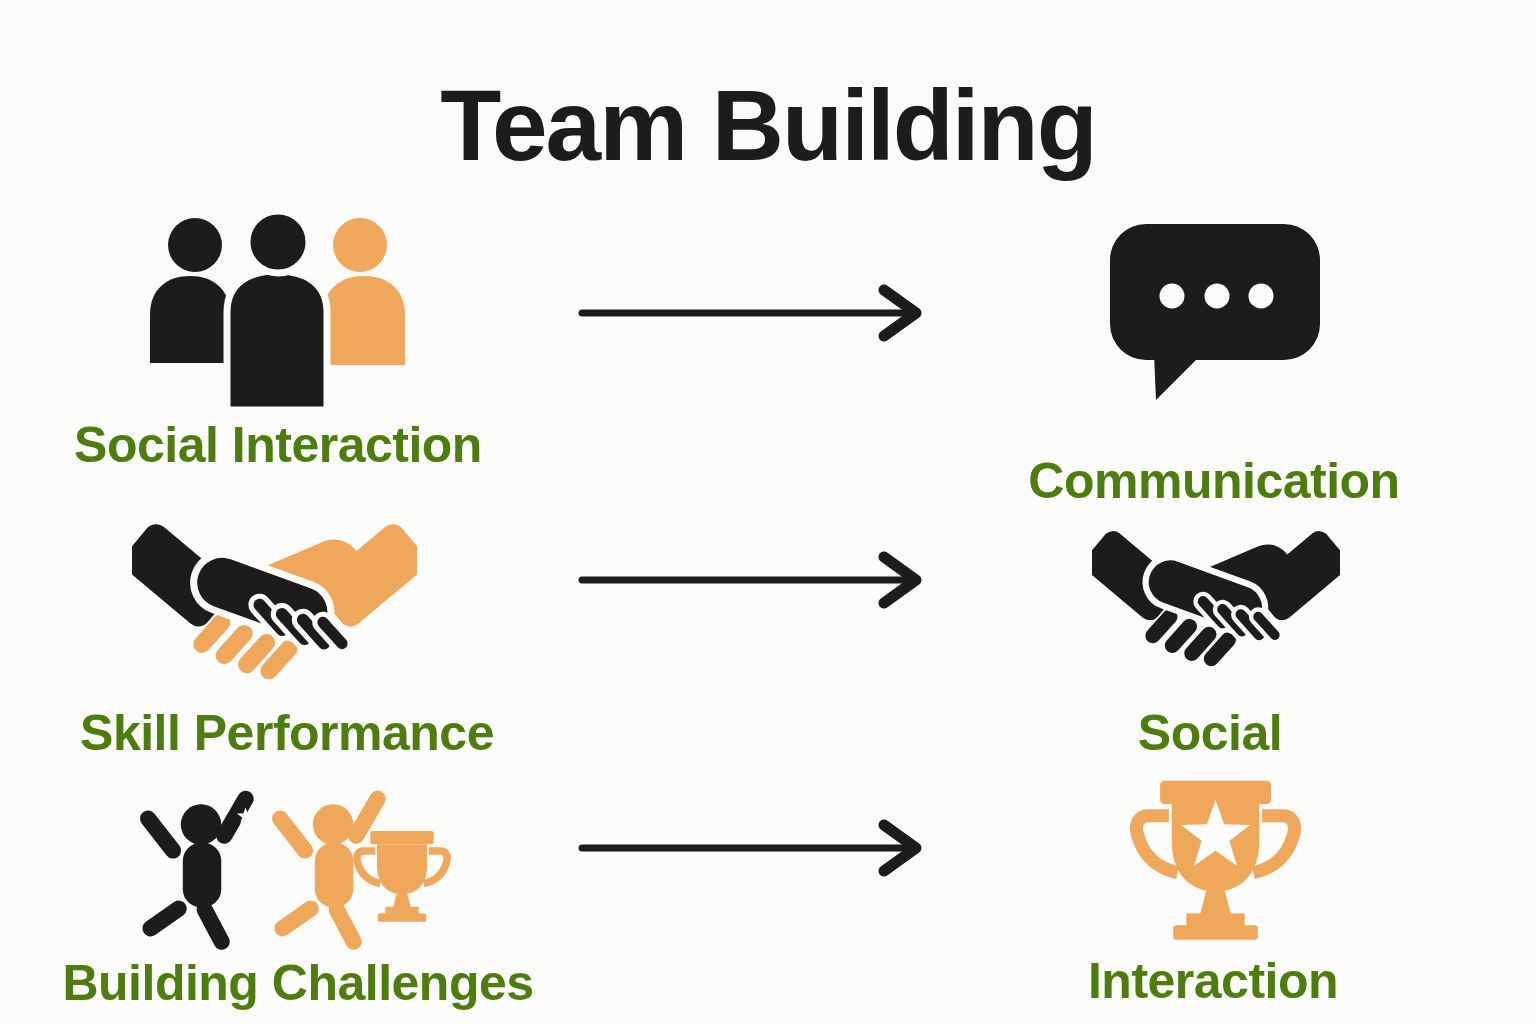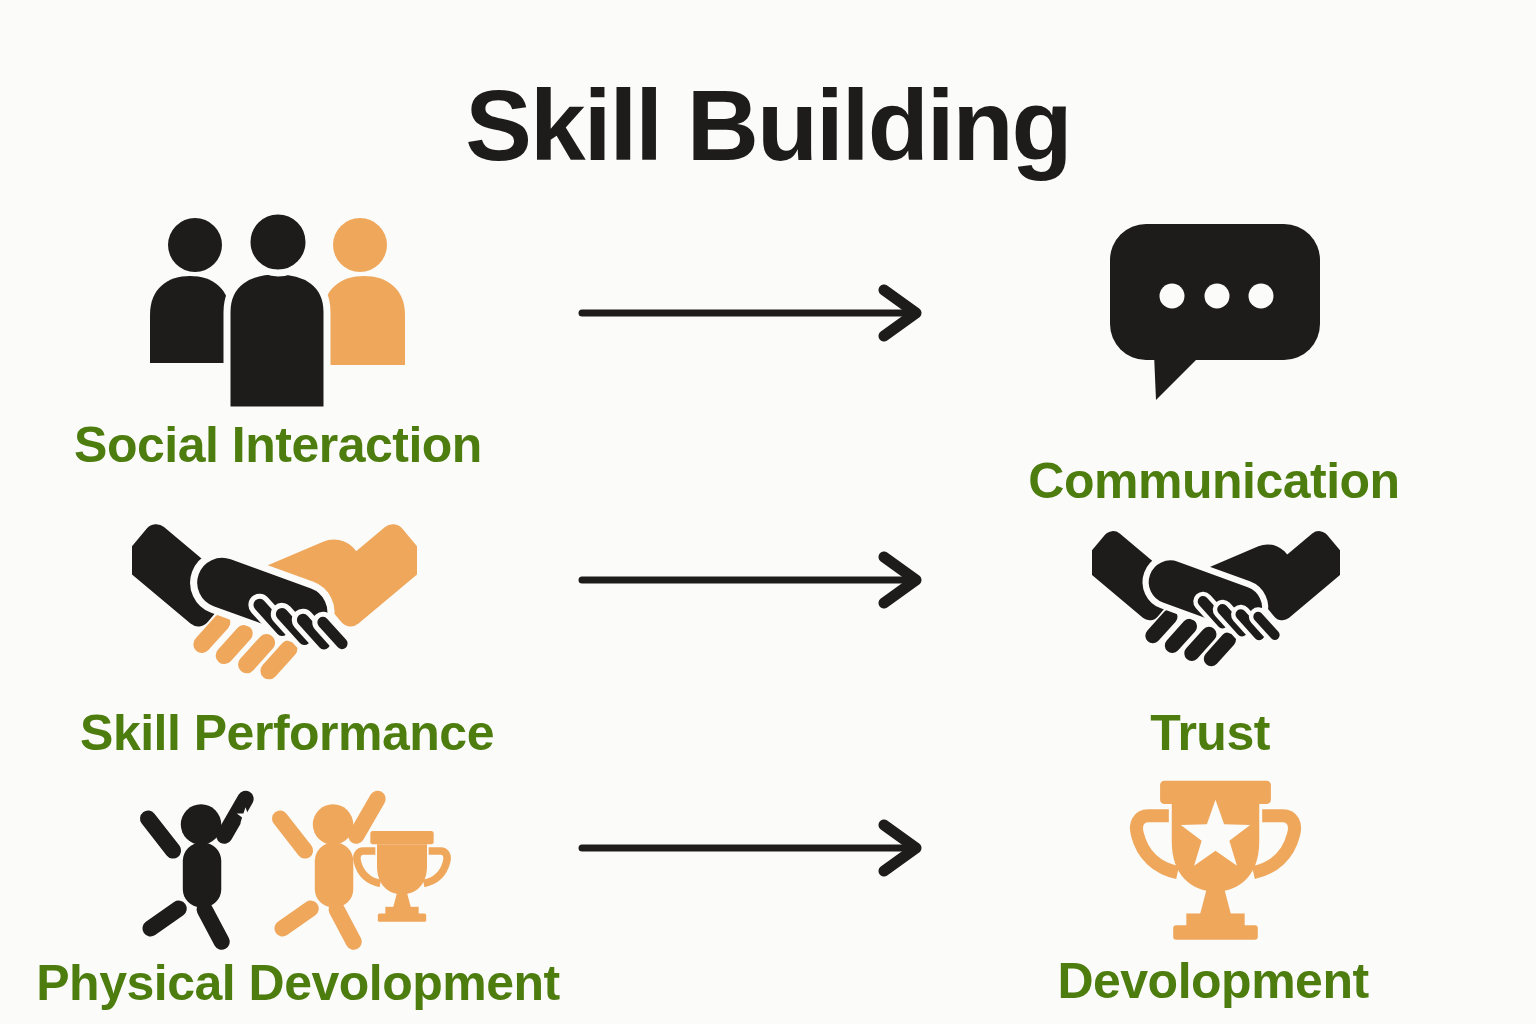--- a/index.html
+++ b/index.html
@@ -88,7 +88,7 @@
 
 <div class="canvas">
 
-  <h1 class="title">Skill Building</h1>
+  <h1 class="title">Team Building</h1>
 
   <div>
 

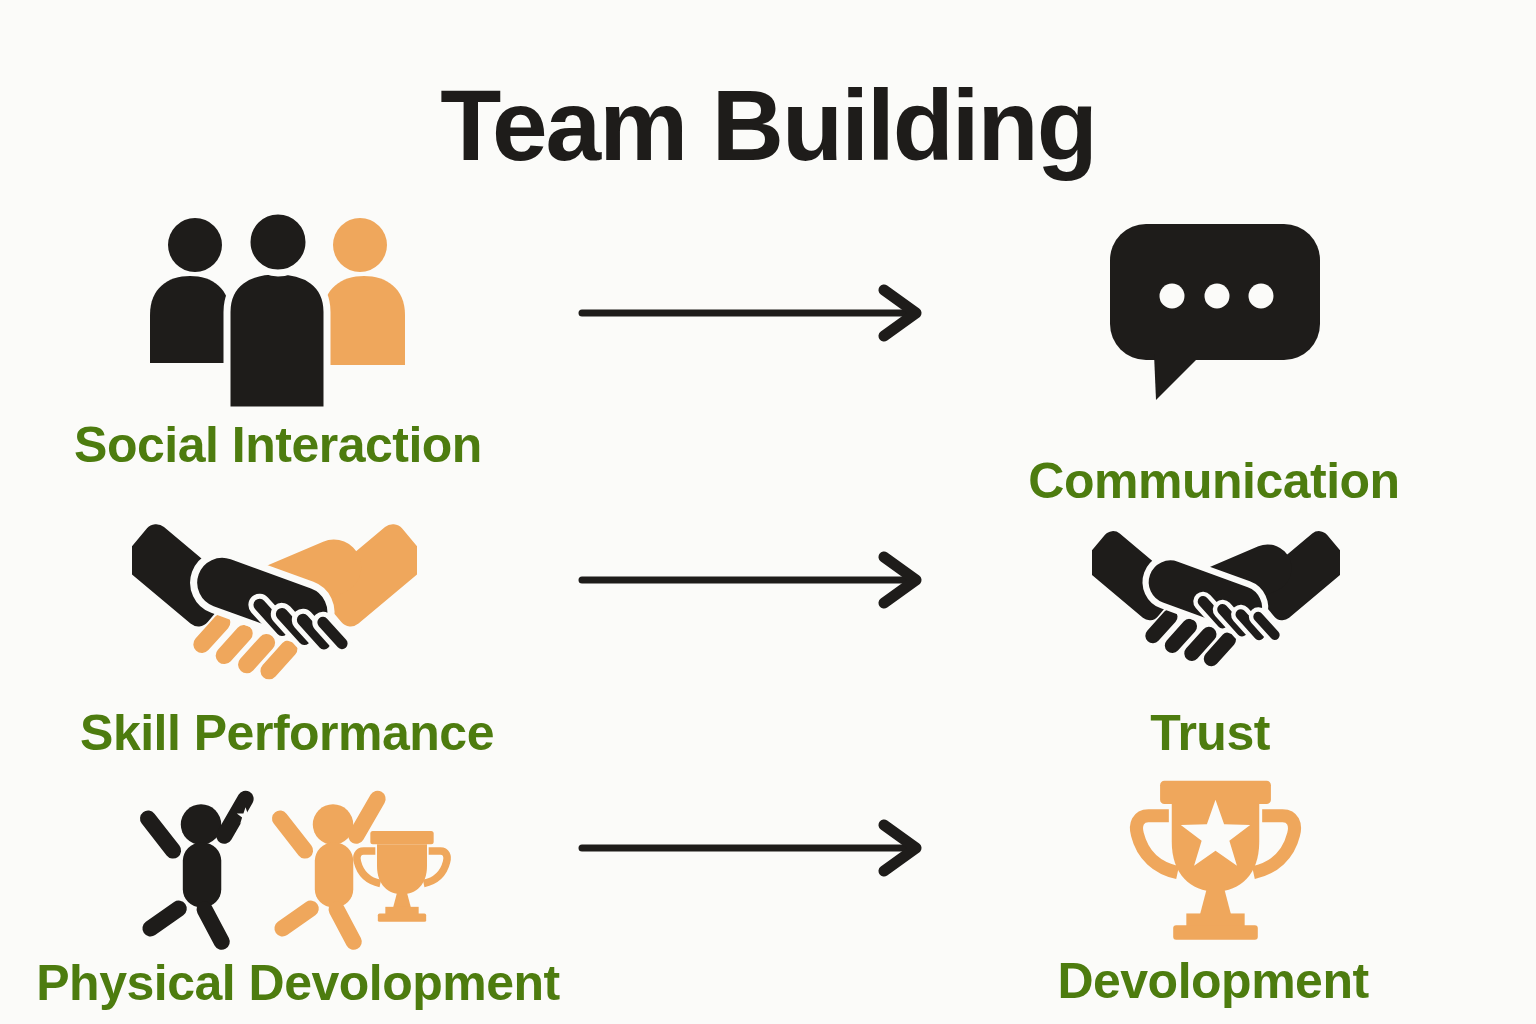--- a/index.html
+++ b/index.html
@@ -136,7 +136,7 @@
       <use href="#handshake" style="--hs1:#1e1c1a; --hs2:#1e1c1a;"></use>
     </svg>
 
-    <div class="item-label" style="left:1210px; top:704px;">Trust</div>
+    <div class="item-label" style="left:1210px; top:704px;">Social</div>
   </div>
 
   <div>

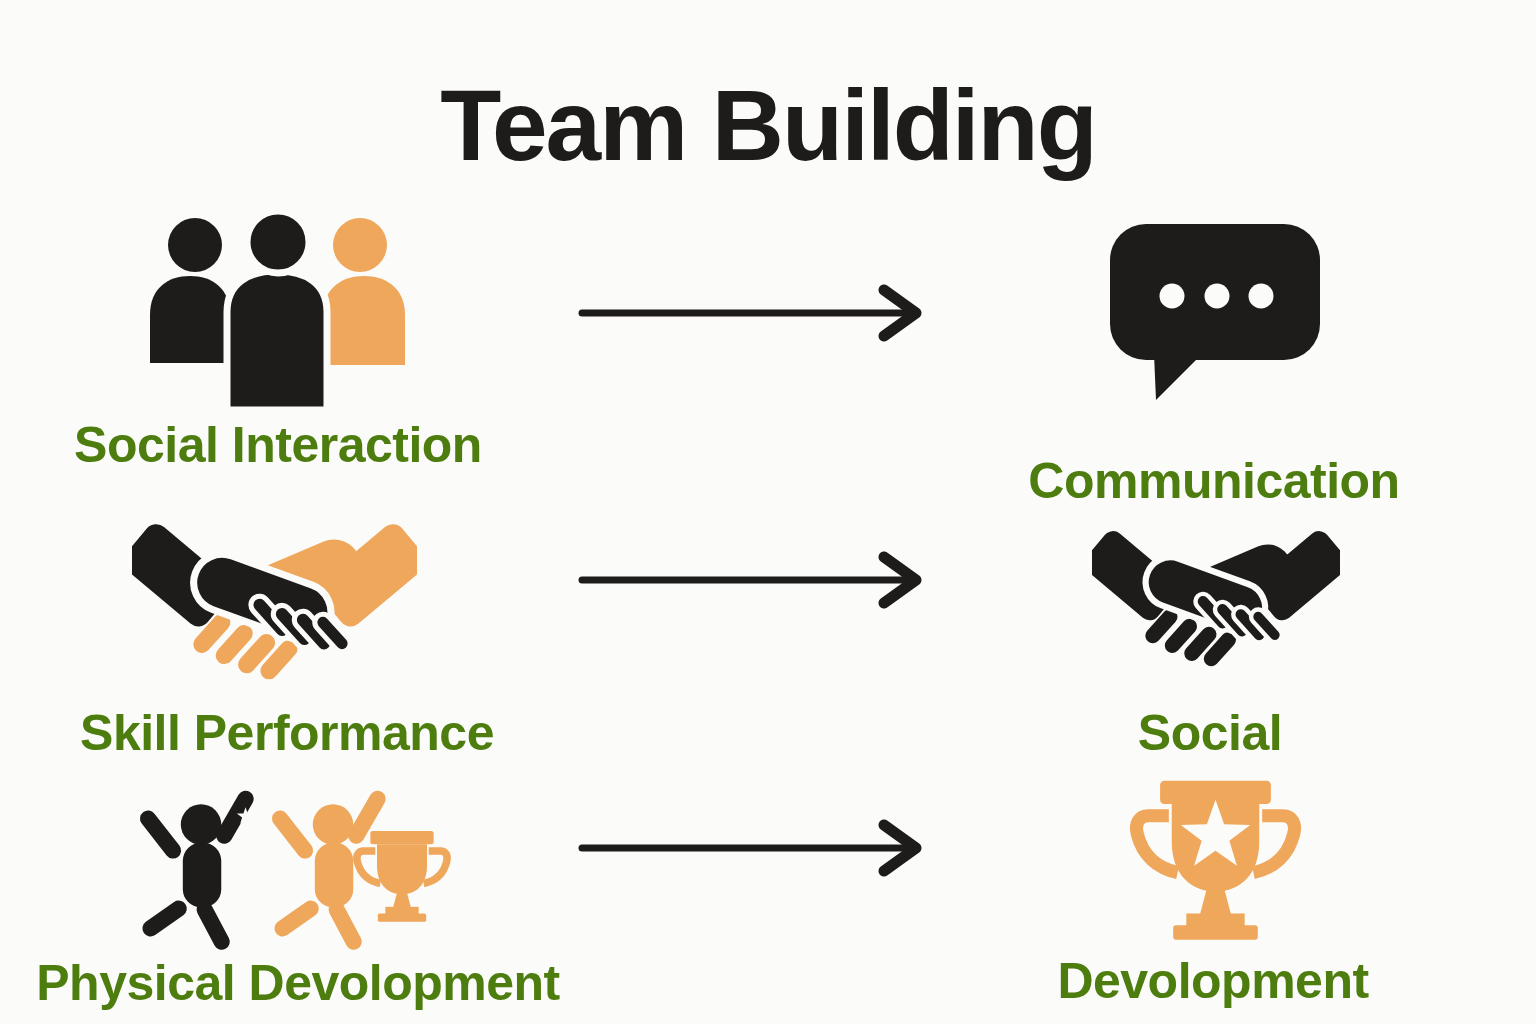--- a/index.html
+++ b/index.html
@@ -154,7 +154,7 @@
       <use href="#trophy" style="--tr:#efa75c;"></use>
     </svg>
 
-    <div class="item-label" style="left:298px; top:954px;">Physical Devolopment</div>
+    <div class="item-label" style="left:298px; top:954px;">Building Challenges</div>
 
     <svg class="abs" style="left:578px; top:818px;" width="346" height="60" viewBox="0 0 346 60" xmlns="http://www.w3.org/2000/svg">
       <line x1="4" y1="30" x2="332" y2="30" stroke="#1e1c1a" stroke-width="7" stroke-linecap="round"></line>

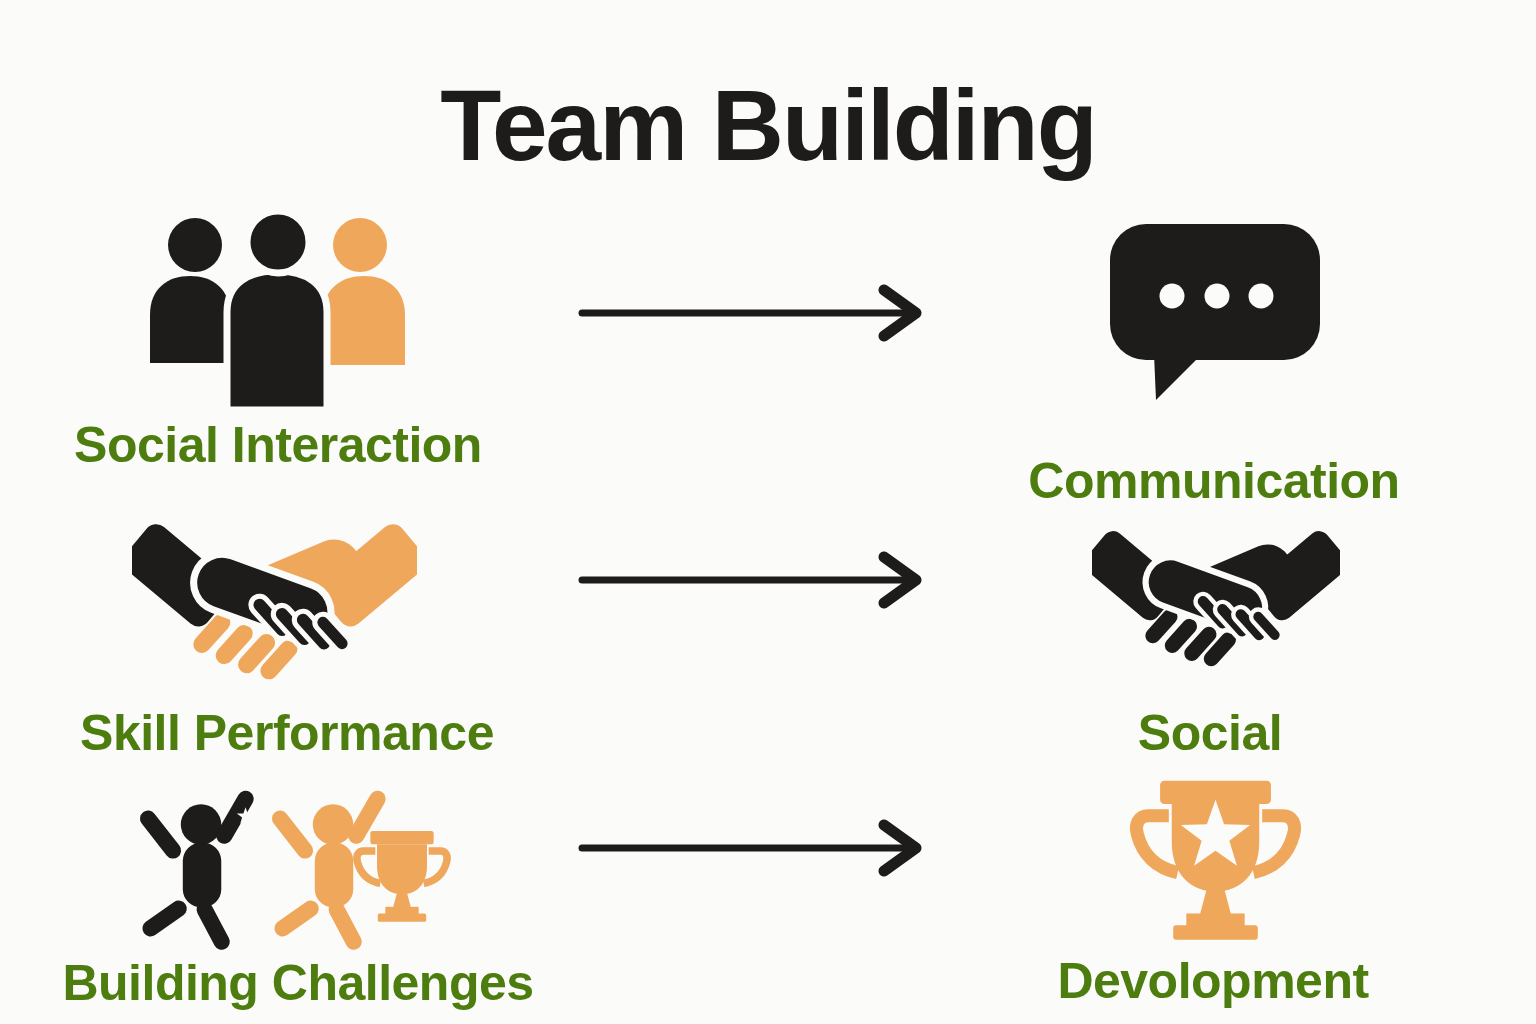--- a/index.html
+++ b/index.html
@@ -166,7 +166,7 @@
       <polygon fill="#fbfbf9" points="60,19 65.9,35.9 83.8,36.3 69.5,47.1 74.7,64.2 60,54 45.3,64.2 50.5,47.1 36.2,36.3 54.1,35.9"></polygon>
     </svg>
 
-    <div class="item-label" style="left:1213px; top:952px;">Devolopment</div>
+    <div class="item-label" style="left:1213px; top:952px;">Interaction</div>
   </div>
 
 </div>

